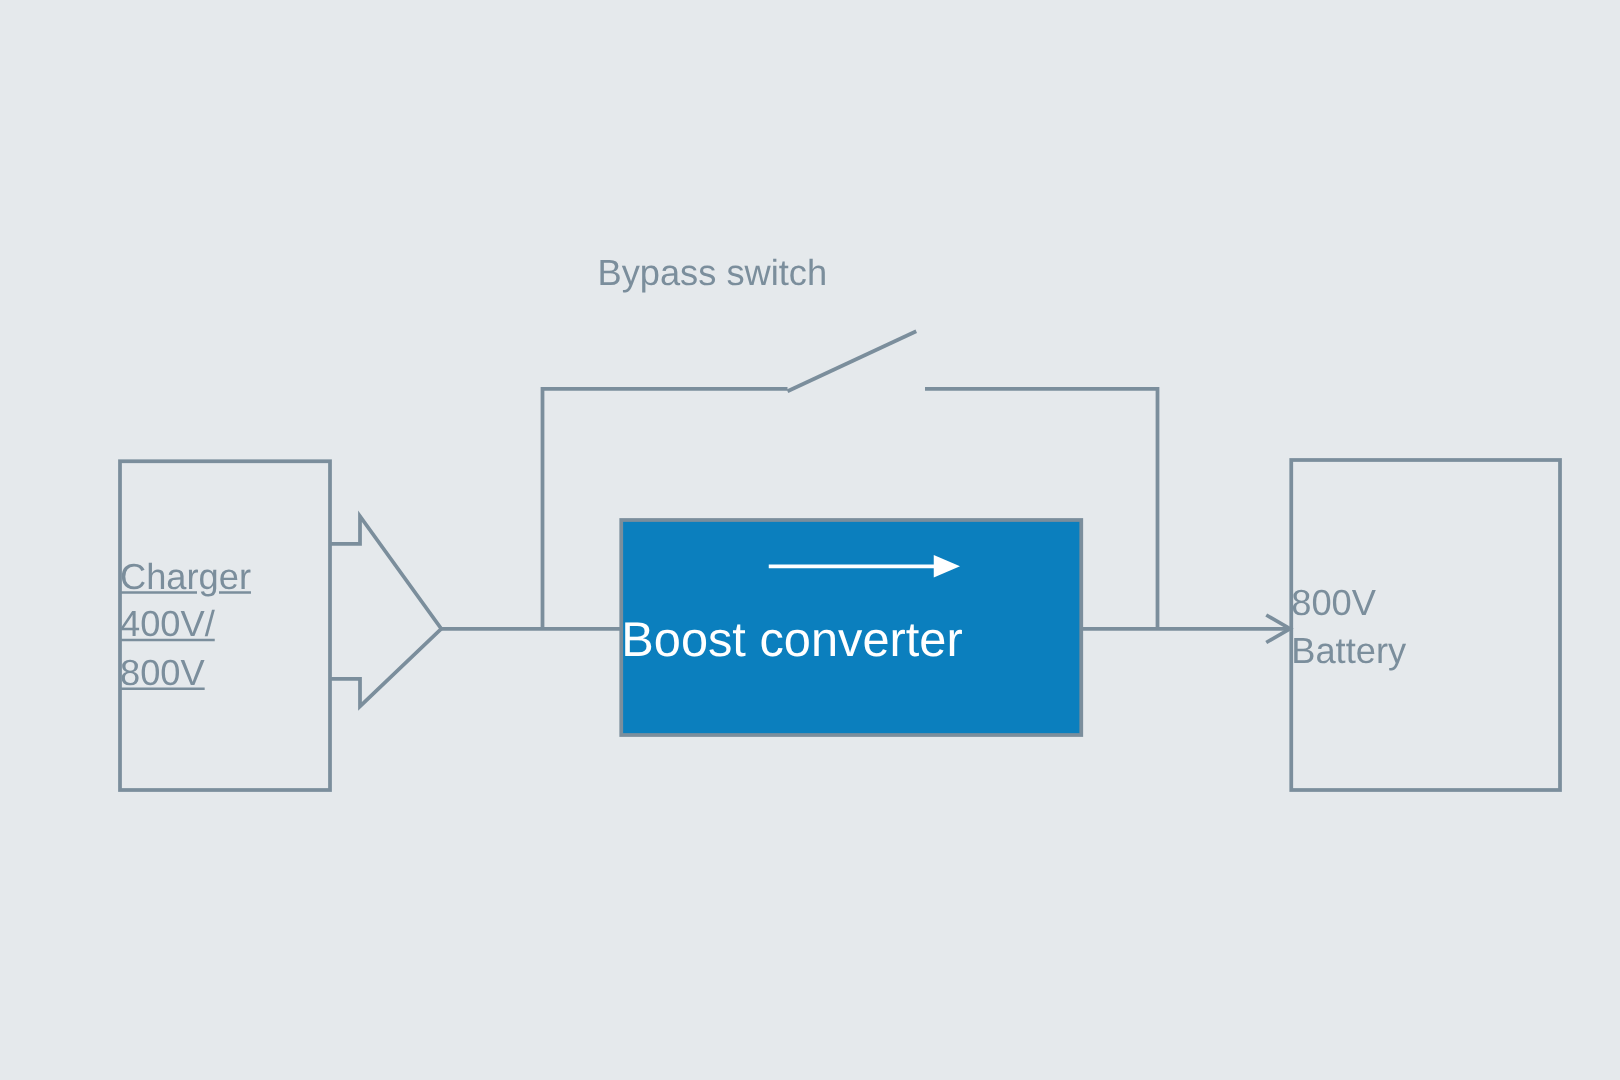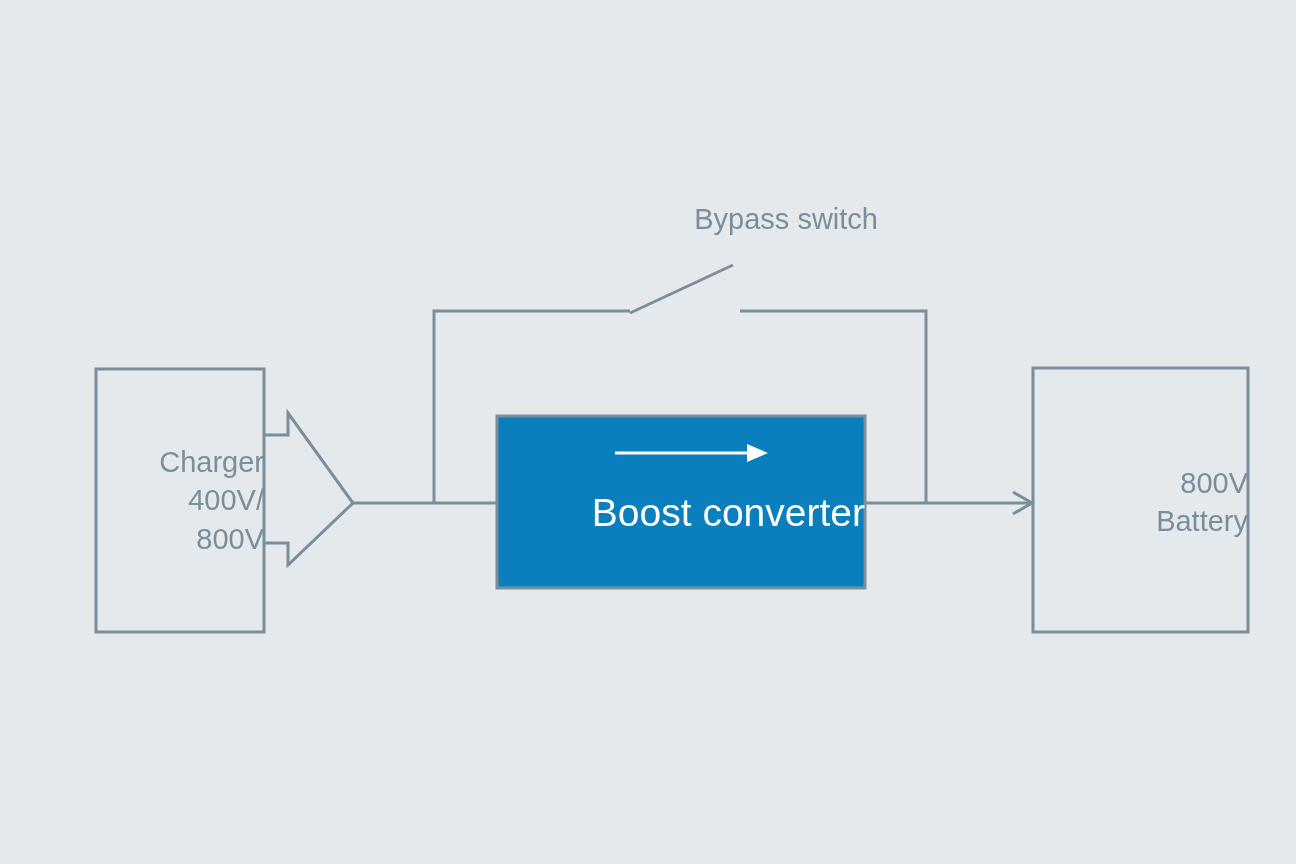--- a/index.html
+++ b/index.html
@@ -28,7 +28,7 @@
   }
   .diagram-label {
     position: absolute;
-    text-align: right;
+    text-align: left;
     font-family: "Liberation Sans", sans-serif;
     white-space: pre-line;
     line-height: 1.32;

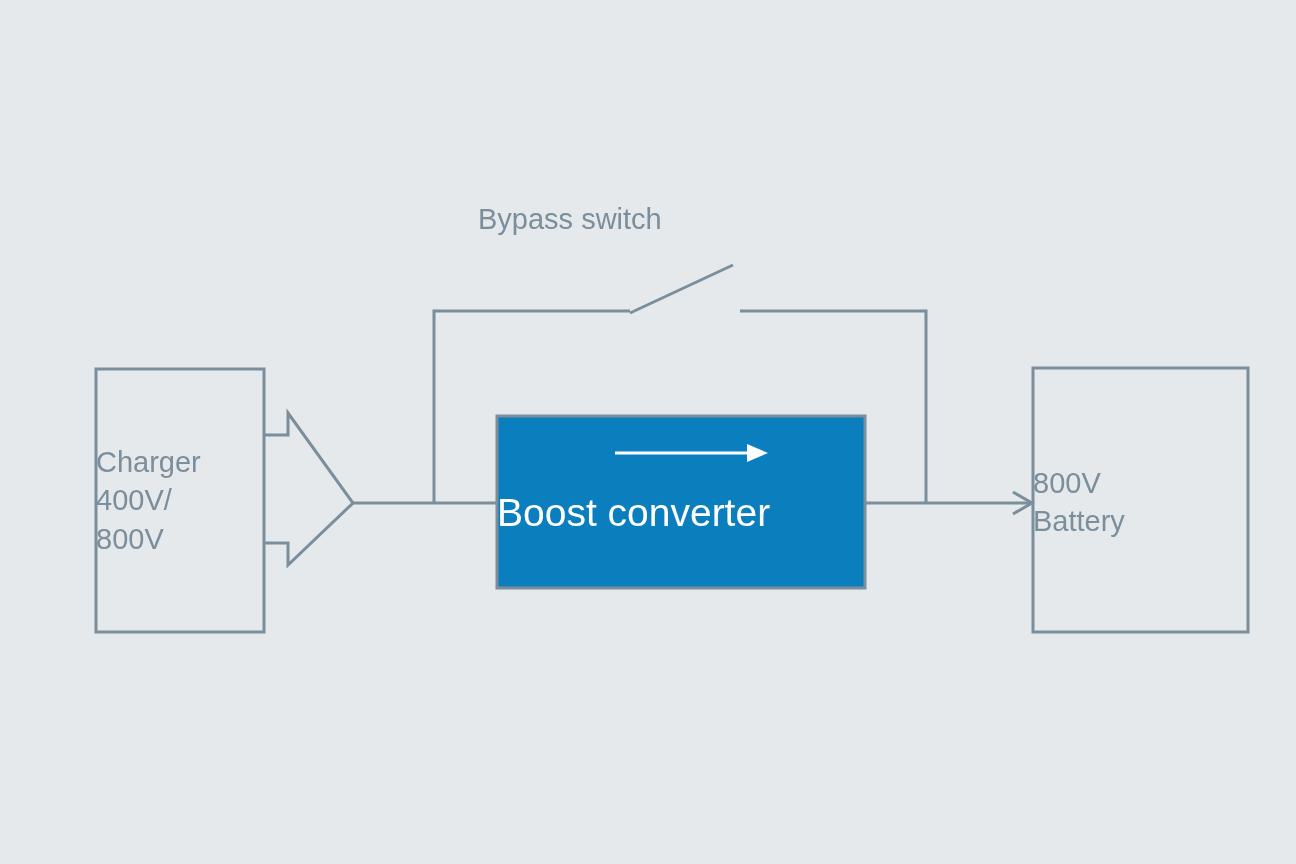--- a/index.html
+++ b/index.html
@@ -51,6 +51,7 @@
     left: 96px;
     top: 443px;
     width: 168px;
+    text-decoration: underline;
   }
   #boost-converter-label {
     left: 497px;

